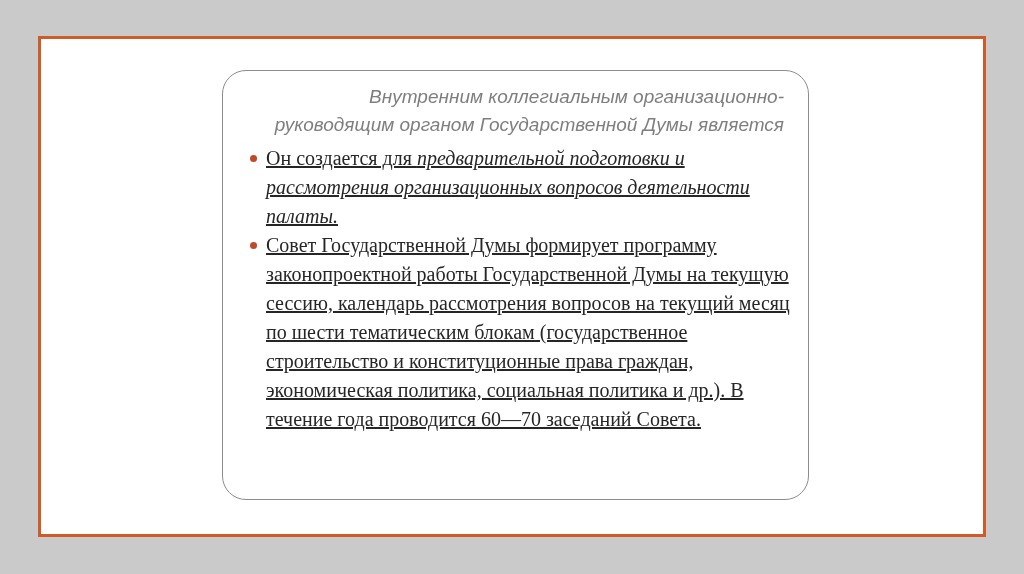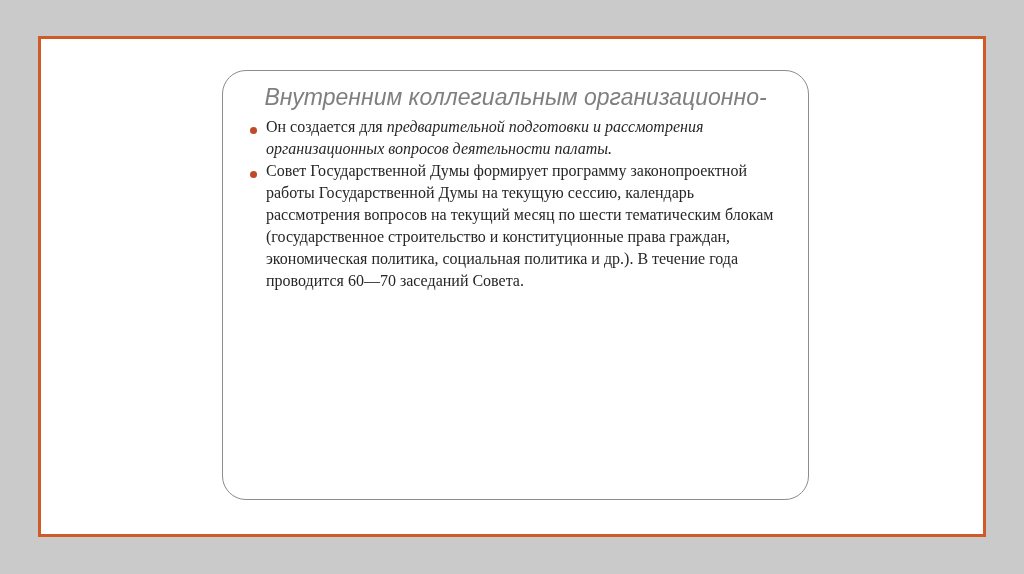--- a/index.html
+++ b/index.html
@@ -36,10 +36,10 @@
   }
   .box-title{
     padding:12px 24px 0 24px;
-    text-align:center;
+    text-align:right;
     font-family:"Liberation Sans", sans-serif;
     font-style:italic;
-    font-size:23px;
+    font-size:19px;
     line-height:28px;
     color:var(--title-gray);
   }

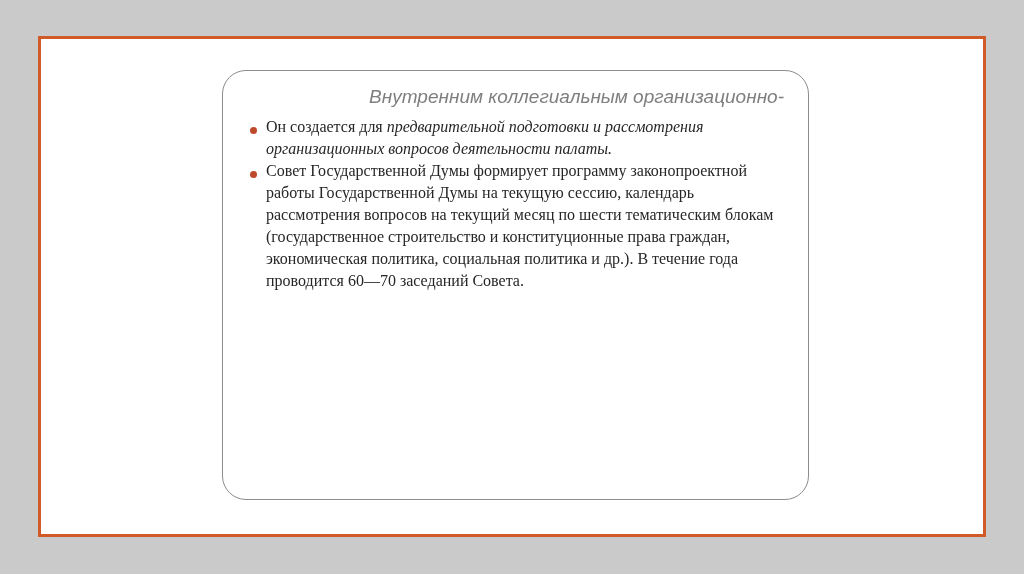--- a/index.html
+++ b/index.html
@@ -75,6 +75,7 @@
 
     <div class="box-title">
       <div>Внутренним коллегиальным организационно-</div>
+      <div>руководящим органом Государственной Думы является</div>
     </div>
 
     <ul class="bullets">

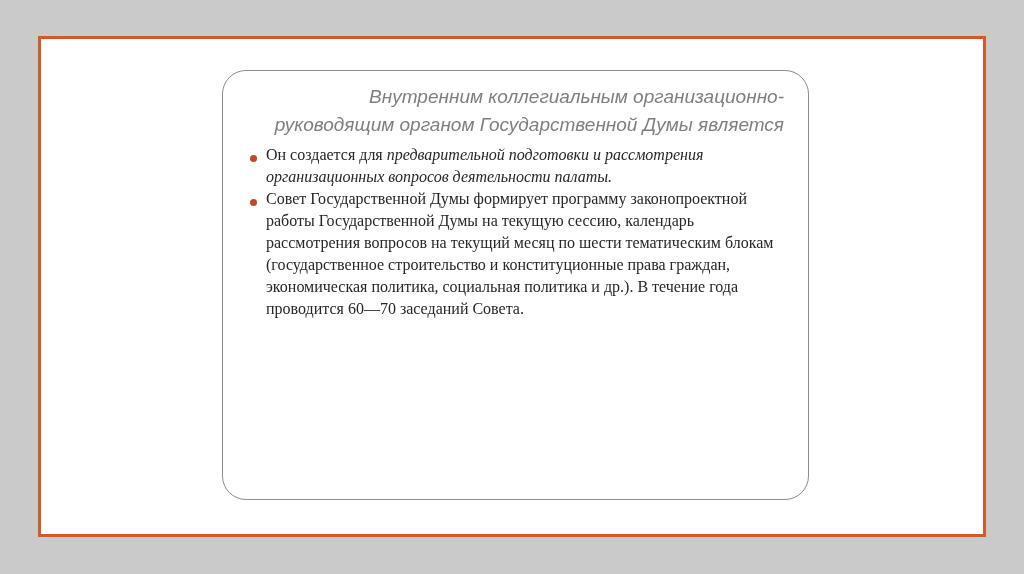--- a/index.html
+++ b/index.html
@@ -53,9 +53,10 @@
     position:relative;
     padding-left:16px;
     font-family:"Liberation Serif", serif;
-    font-size:16px;
-    line-height:22px;
+    font-size:20px;
+    line-height:29px;
     color:var(--body-ink);
+    text-decoration:underline;
   }
   .bullets li::before{
     content:"";

